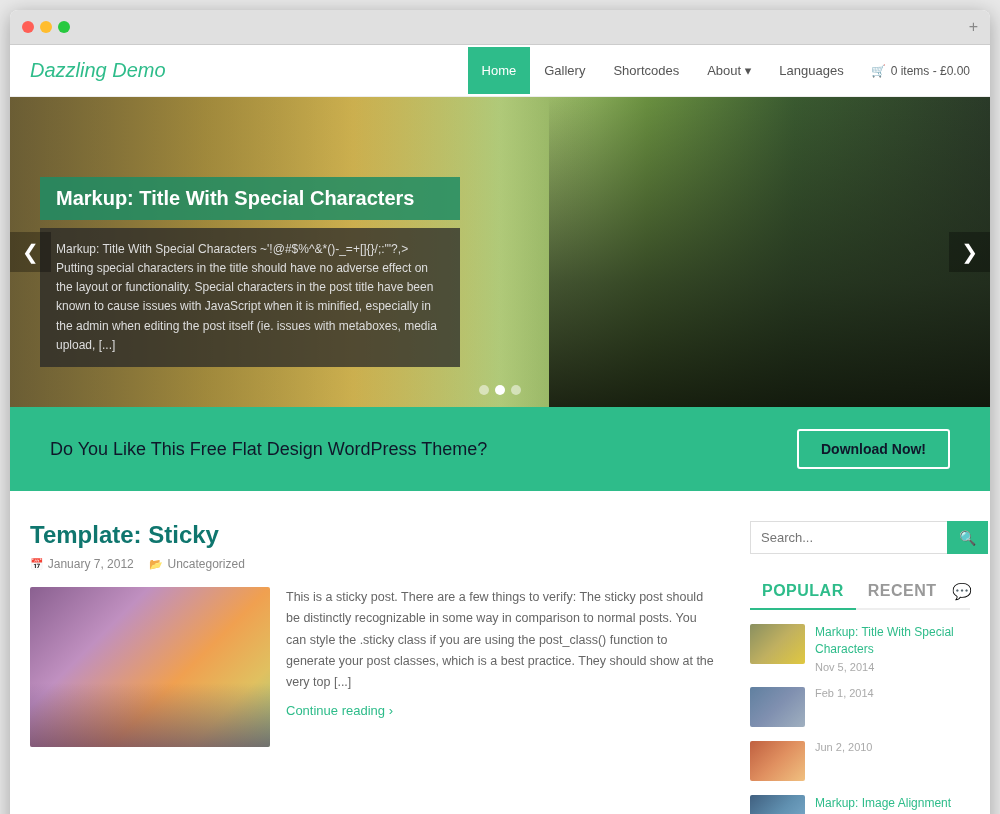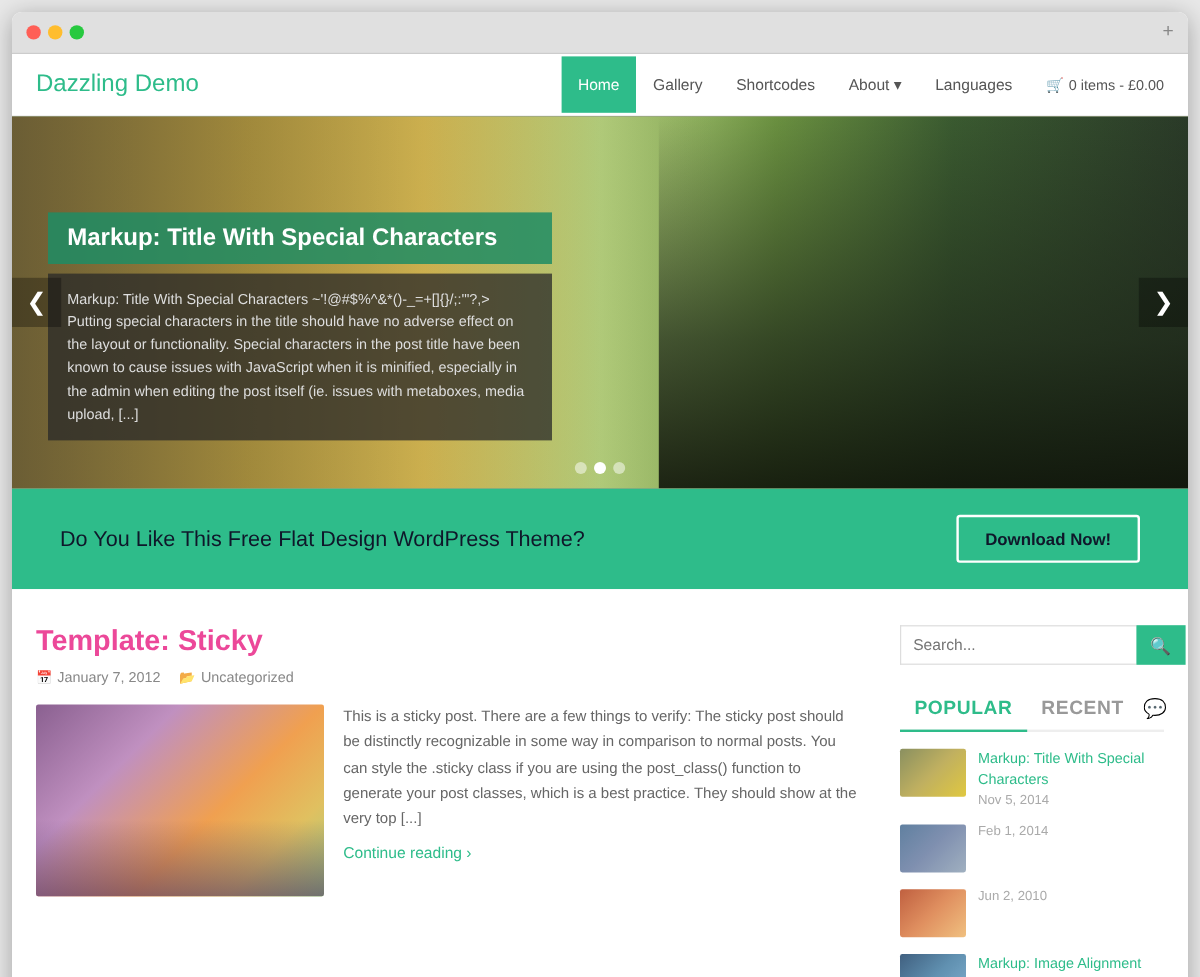--- a/index.html
+++ b/index.html
@@ -50,6 +50,7 @@
       font-size: 20px;
       font-weight: 400;
       flex: 1;
+      font-style: italic;
     }
     .nav-menu {
       display: flex;

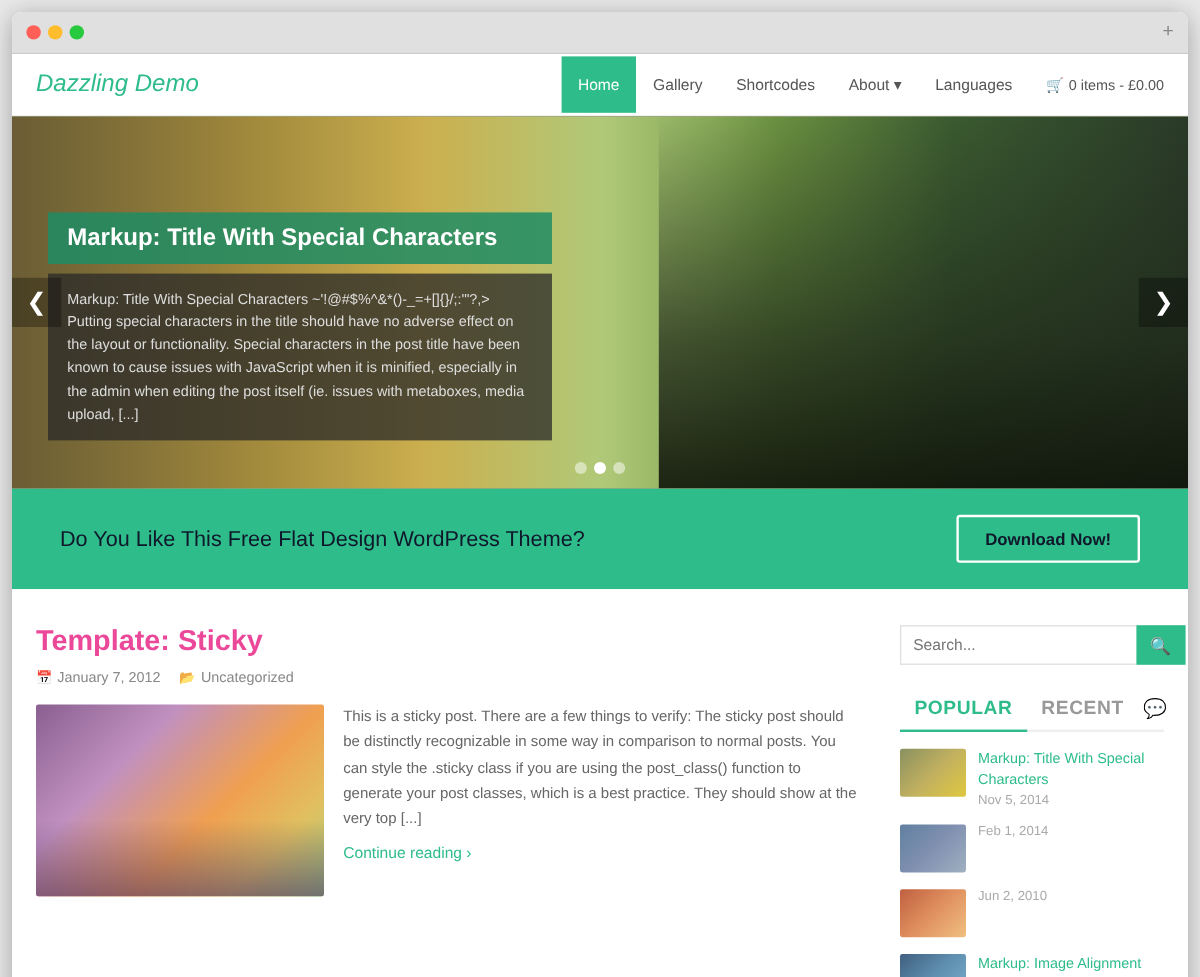--- a/index.html
+++ b/index.html
@@ -199,7 +199,7 @@
     .post-title {
       font-size: 24px;
       font-weight: 700;
-      color: #ec4899;
+      color: #0f766e;
       margin-bottom: 8px;
     }
     .post-meta {

